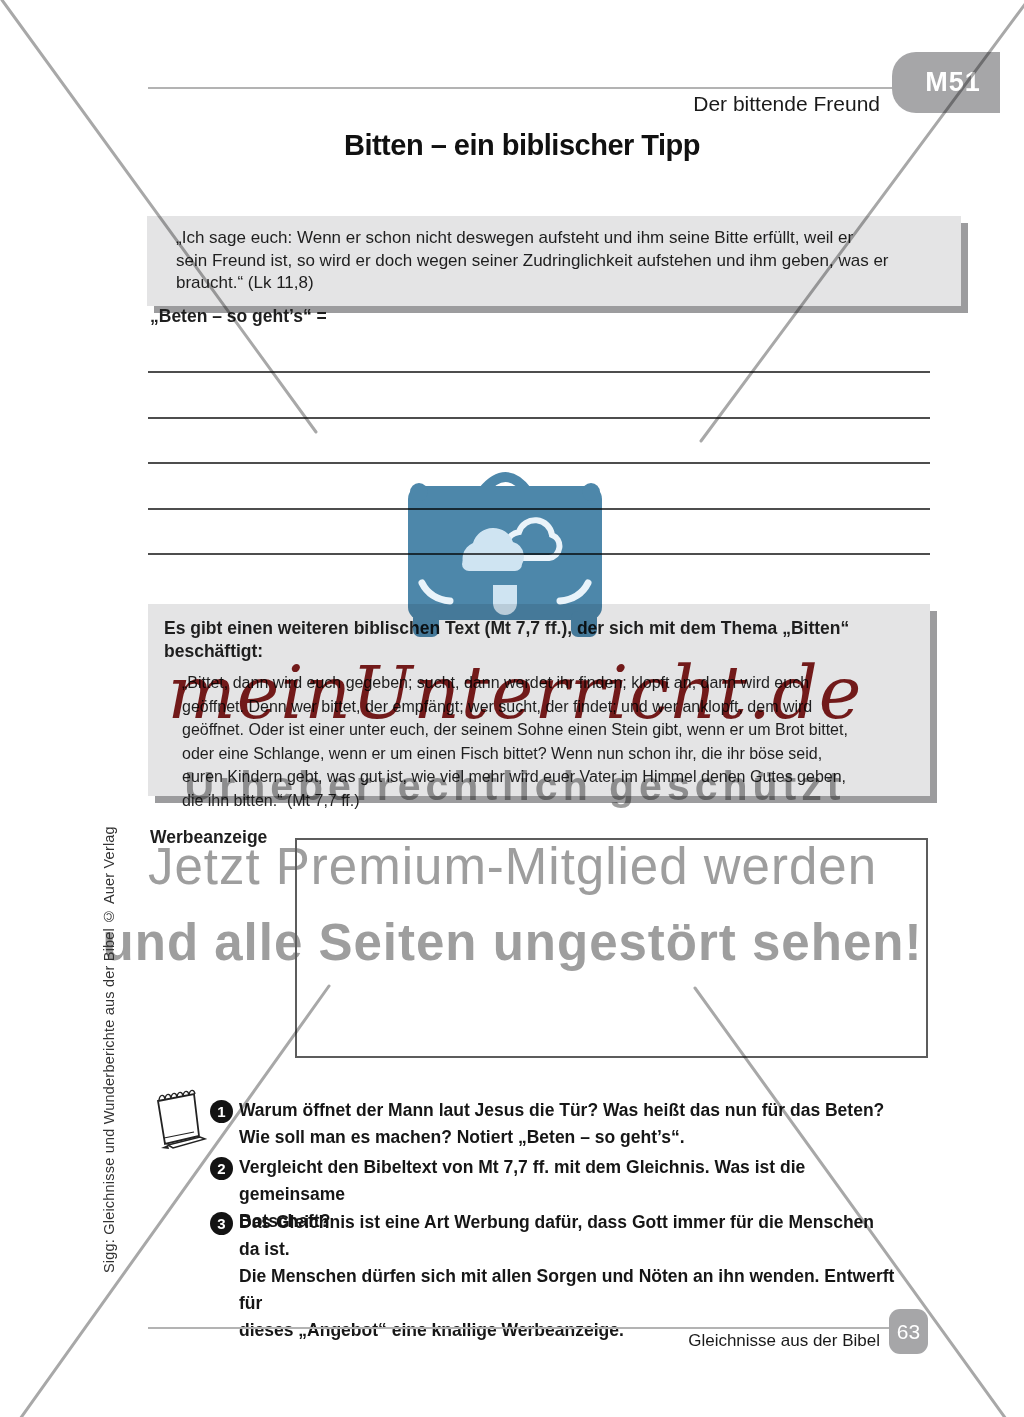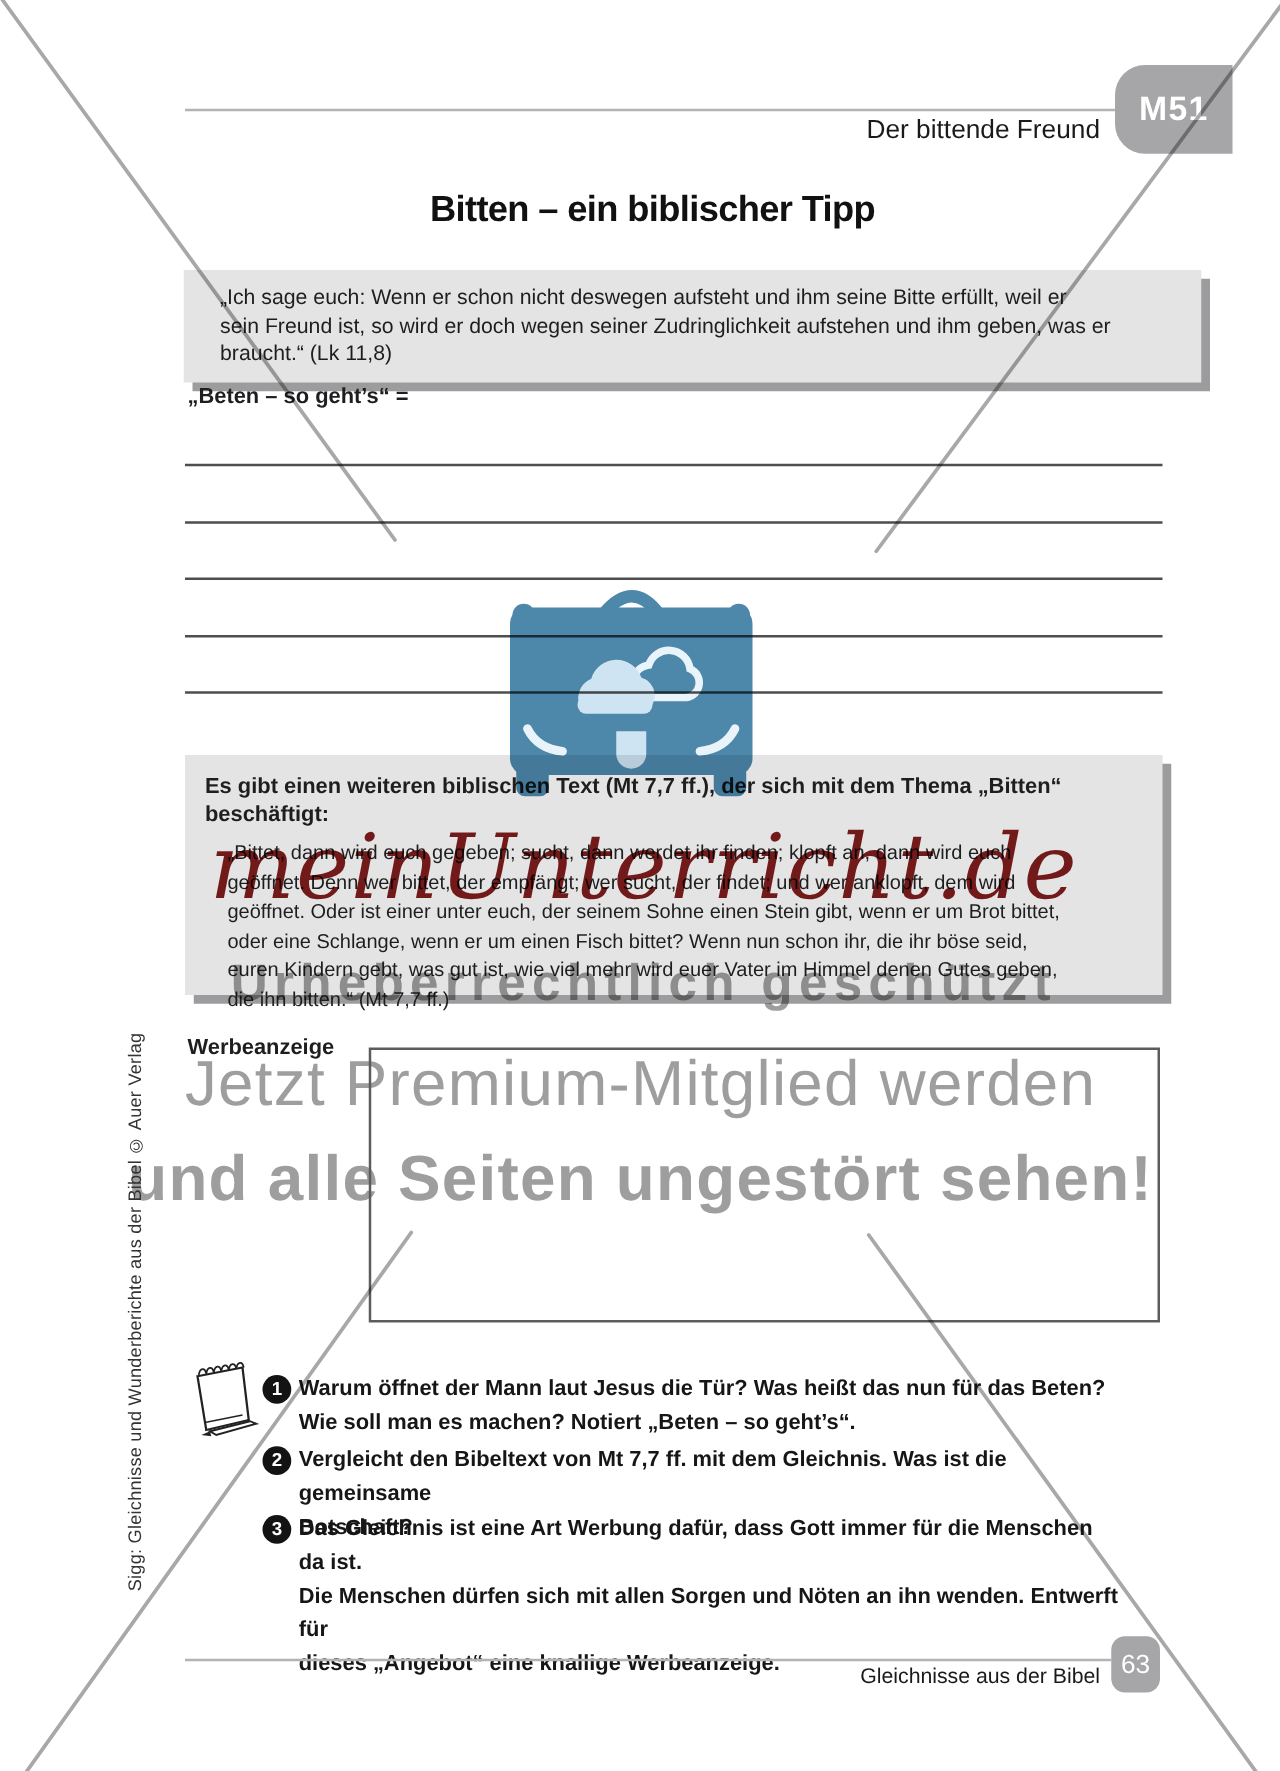--- a/index.html
+++ b/index.html
@@ -13,9 +13,9 @@
   
   .header-rule{left:148px;top:87px;width:744px;border-top:2px solid #b3b3b3;height:0;}
   .m51-badge{
-    left:892px;top:52px;width:94px;height:71px;background:#a6a6a8;
+    left:892px;top:52px;width:94px;height:61px;background:#a6a6a8;
     border-radius:24px 0 0 24px;display:flex;align-items:center;justify-content:center;
-    color:#ffffff;font-size:27px;font-weight:bold;letter-spacing:1px;
+    color:#ffffff;font-size:27px;font-weight:bold;letter-spacing:1px;padding-left:14px;
   }
   .header-topic{left:580px;top:92px;width:300px;text-align:right;font-size:21px;color:#1a1a1a;}
   .page-title{left:122px;top:129px;width:800px;text-align:center;font-size:29px;font-weight:bold;letter-spacing:-0.5px;color:#111;margin-top:23px;}

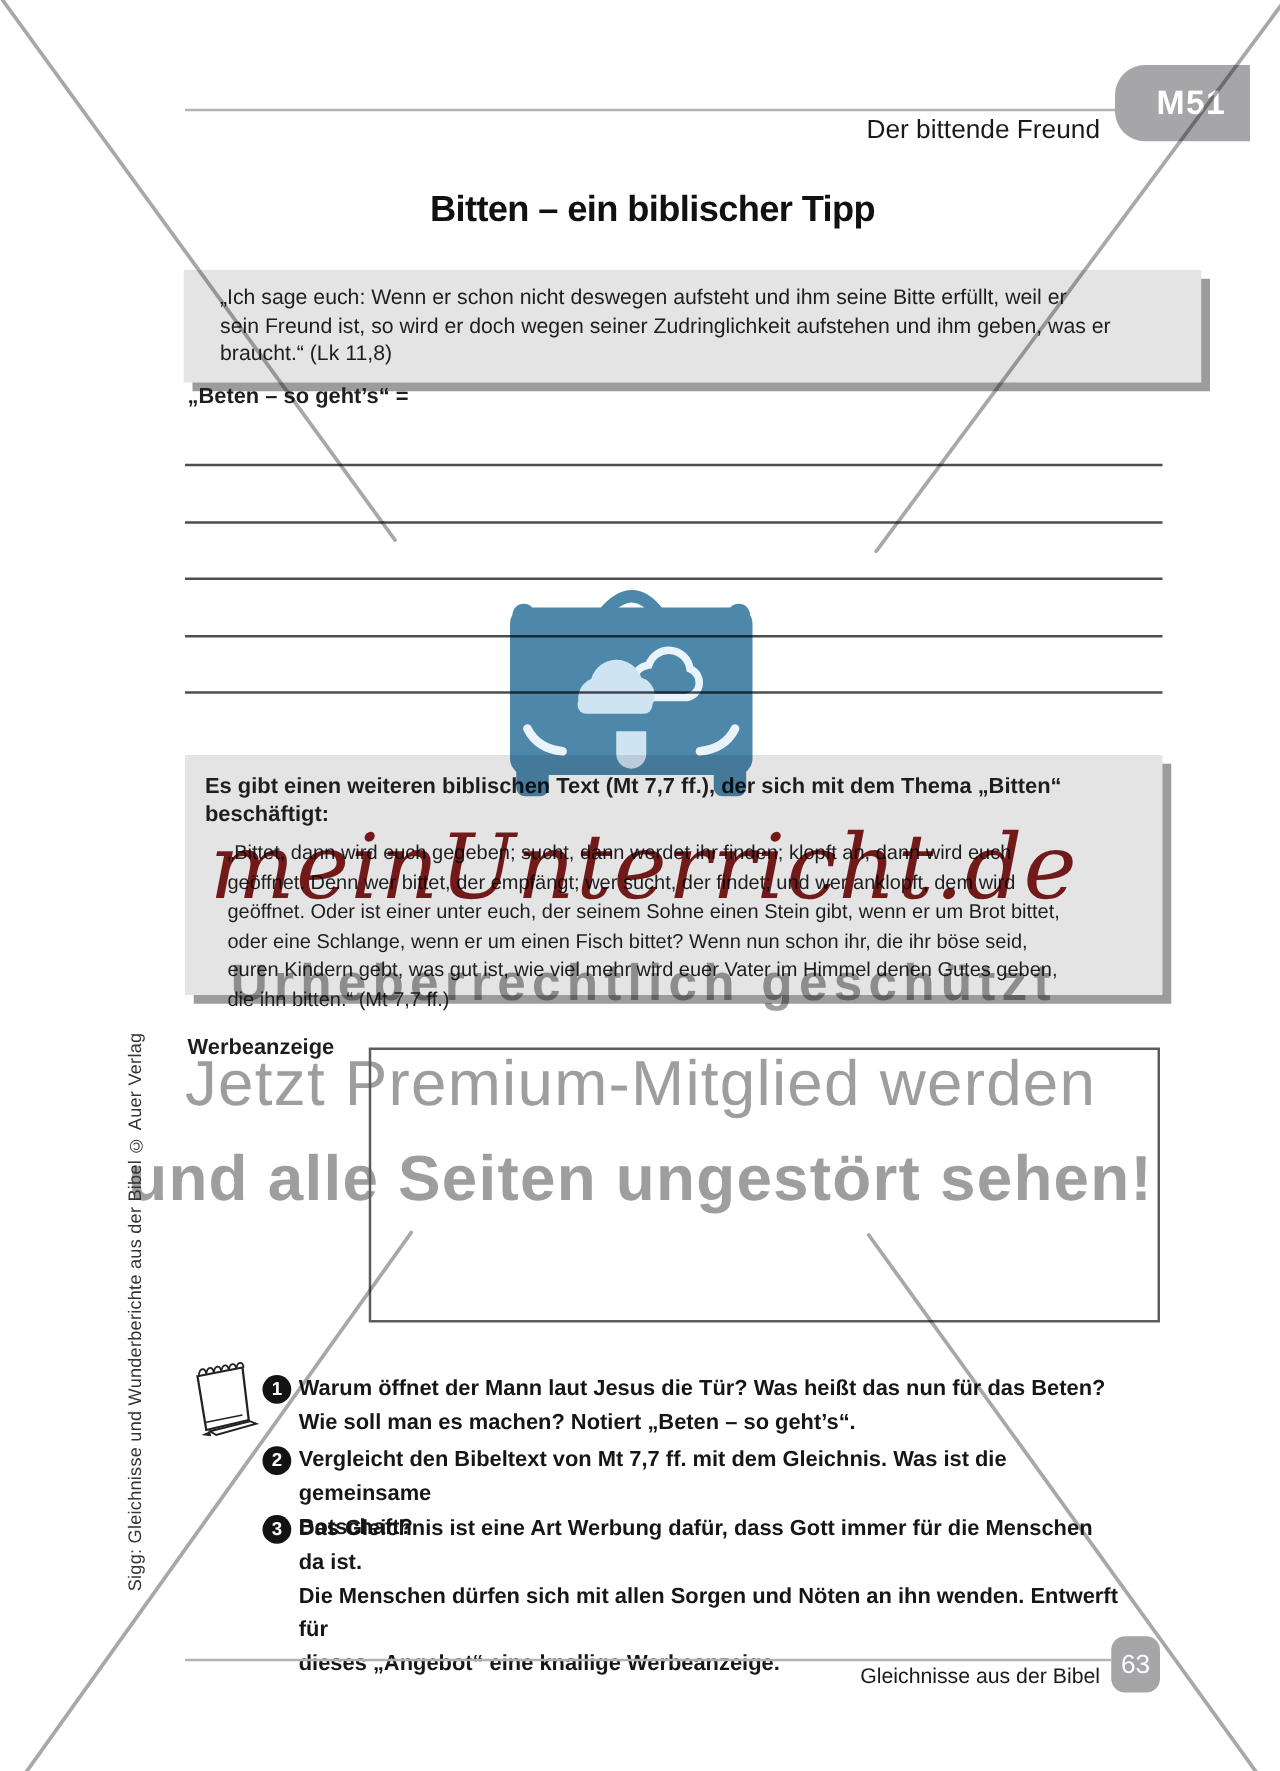--- a/index.html
+++ b/index.html
@@ -18,7 +18,7 @@
     color:#ffffff;font-size:27px;font-weight:bold;letter-spacing:1px;padding-left:14px;
   }
   .header-topic{left:580px;top:92px;width:300px;text-align:right;font-size:21px;color:#1a1a1a;}
-  .page-title{left:122px;top:129px;width:800px;text-align:center;font-size:29px;font-weight:bold;letter-spacing:-0.5px;color:#111;margin-top:23px;}
+  .page-title{left:122px;top:129px;width:800px;text-align:center;font-size:29px;font-weight:bold;letter-spacing:-0.5px;color:#111;}
 
   
   .quote-box{background:#e4e4e5;box-shadow:7px 7px 0 #9c9c9e;box-sizing:border-box;}

